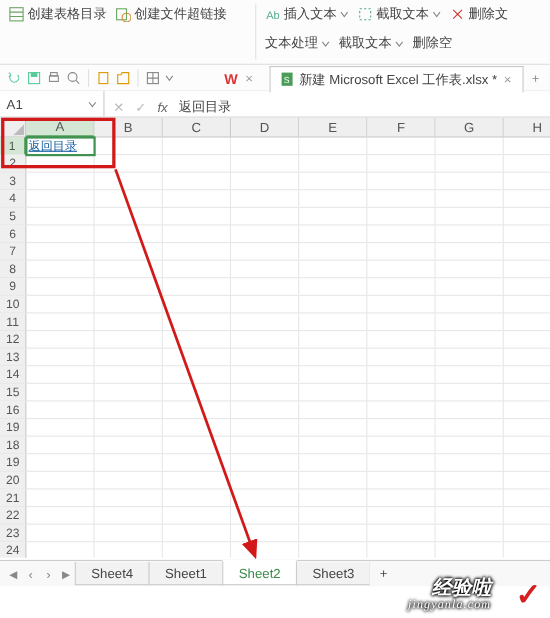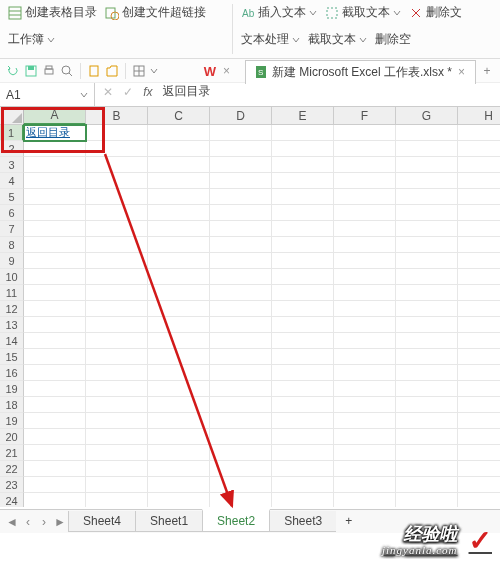--- a/index.html
+++ b/index.html
@@ -277,14 +277,6 @@
       </div>
     </div>
     <div style="display:flex;">
-      <div class="ribbon-item">
-        <span>工作簿</span>
-        <span class="dropdown-caret">
-            <svg width="8" height="8">
-              <path d="M1 2 L4 6 L7 2" stroke="#888" fill="none"></path>
-            </svg>
-          </span>
-      </div>
     </div>
   </div>
   <div class="sep"></div>

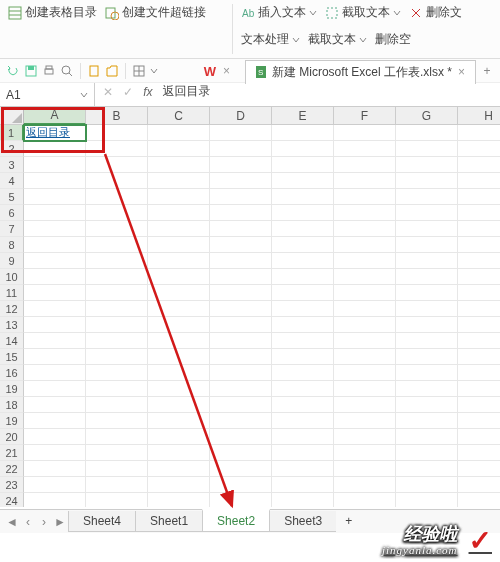--- a/index.html
+++ b/index.html
@@ -84,7 +84,7 @@
   }
   .formula-bar {
     display: flex;
-    align-items: flex-start;
+    align-items: flex-end;
     height: 24px;
     border-bottom: 1px solid #ccc;
     background: #fff;

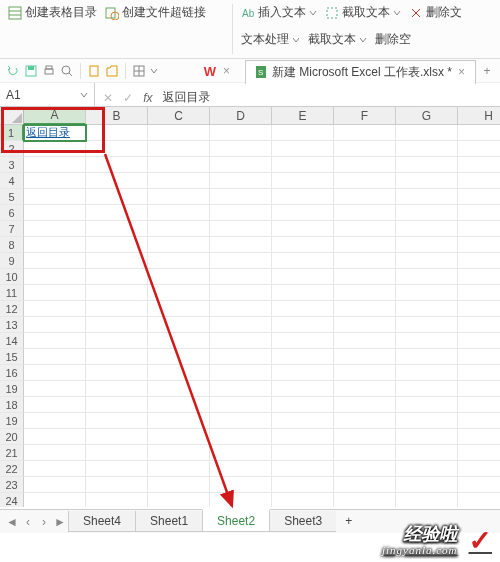--- a/index.html
+++ b/index.html
@@ -221,8 +221,7 @@
     bottom: 5px; right: 8px;
     display: flex;
     align-items: center;
-    gap: 11px;
-    text-decoration: underline;
+    gap: 22px;
   }
   .wm-text {
     color: #fff;

